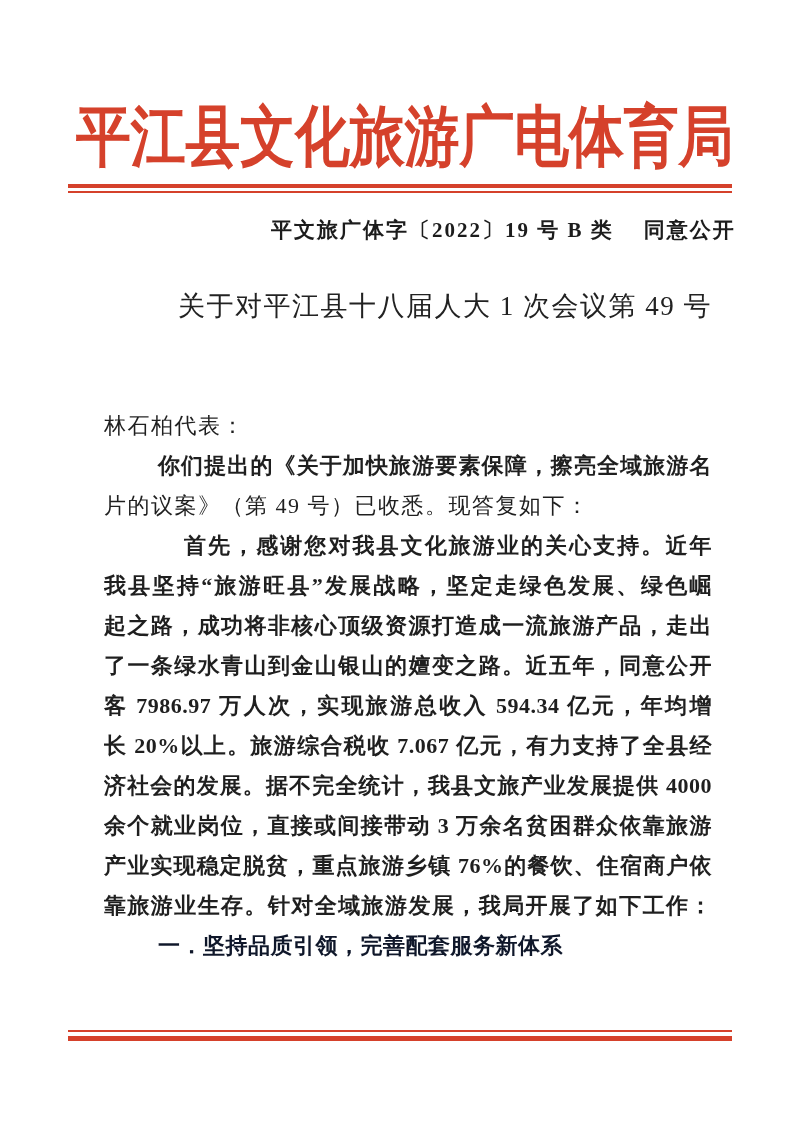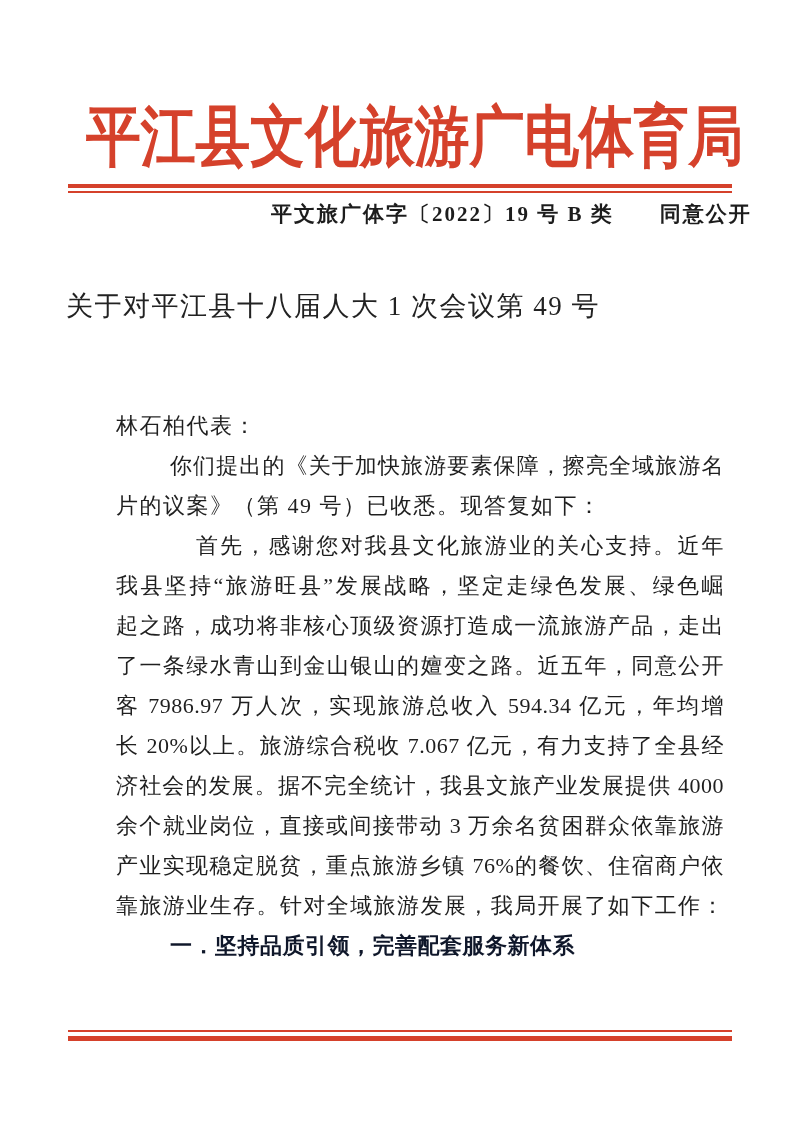--- a/index.html
+++ b/index.html
@@ -18,7 +18,7 @@
   
   .agency-wrap {
     position: absolute;
-    left: 86px;
+    left: 76px;
     top: 98px;
     width: 662px;
     height: 78px;

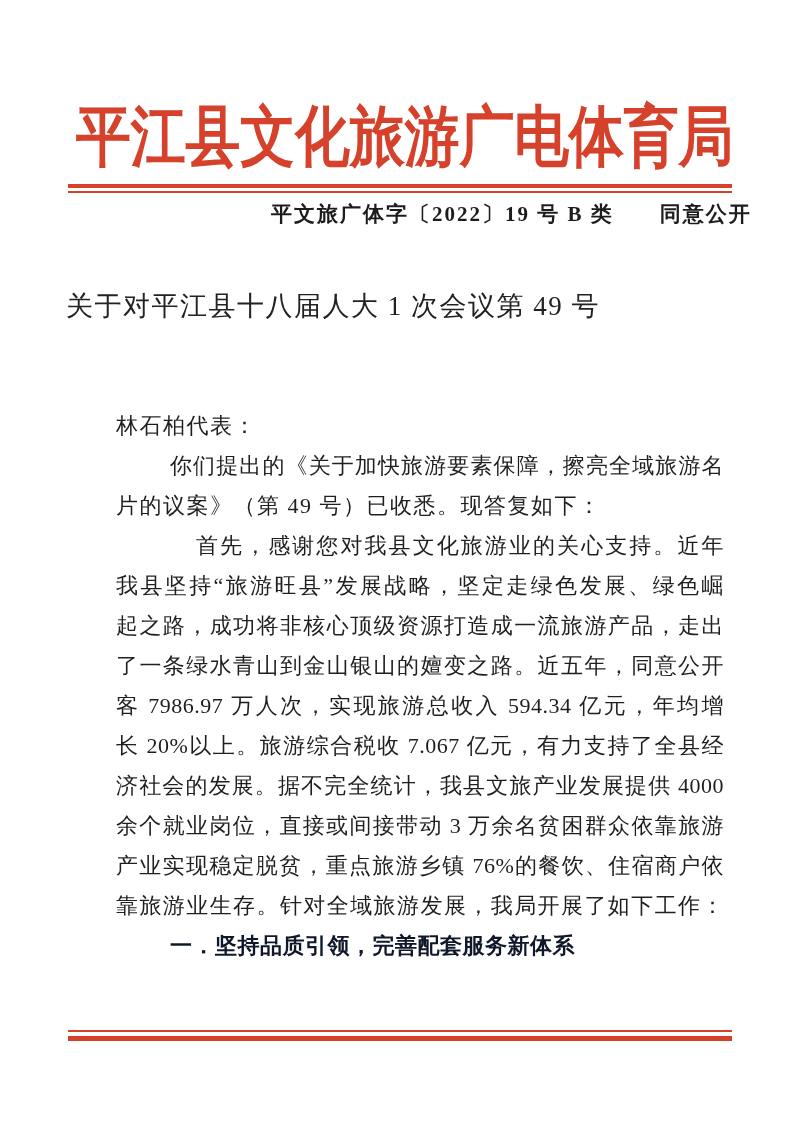--- a/index.html
+++ b/index.html
@@ -51,9 +51,9 @@
   .doc-info {
     position: absolute;
     left: 271px;
-    top: 200px;
+    top: 216px;
     display: flex;
-    gap: 46px;
+    gap: 30px;
     font-family: "Liberation Serif", serif;
     font-weight: 700;
     font-size: 21px;

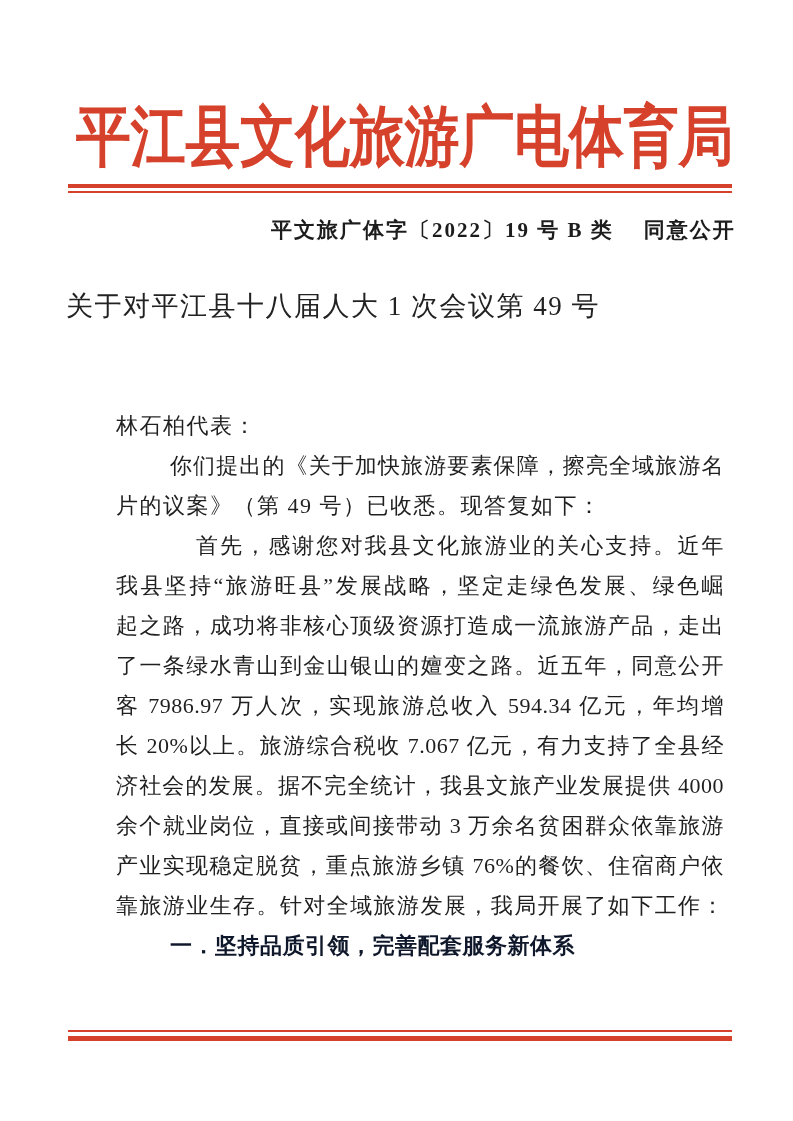--- a/index.html
+++ b/index.html
@@ -65,10 +65,10 @@
   
   .doc-title {
     position: absolute;
-    left: 66px;
+    left: 52px;
     top: 283px;
     width: 660px;
-    text-align: left;
+    text-align: right;
     font-family: "Liberation Serif", serif;
     font-size: 27px;
     line-height: 46px;

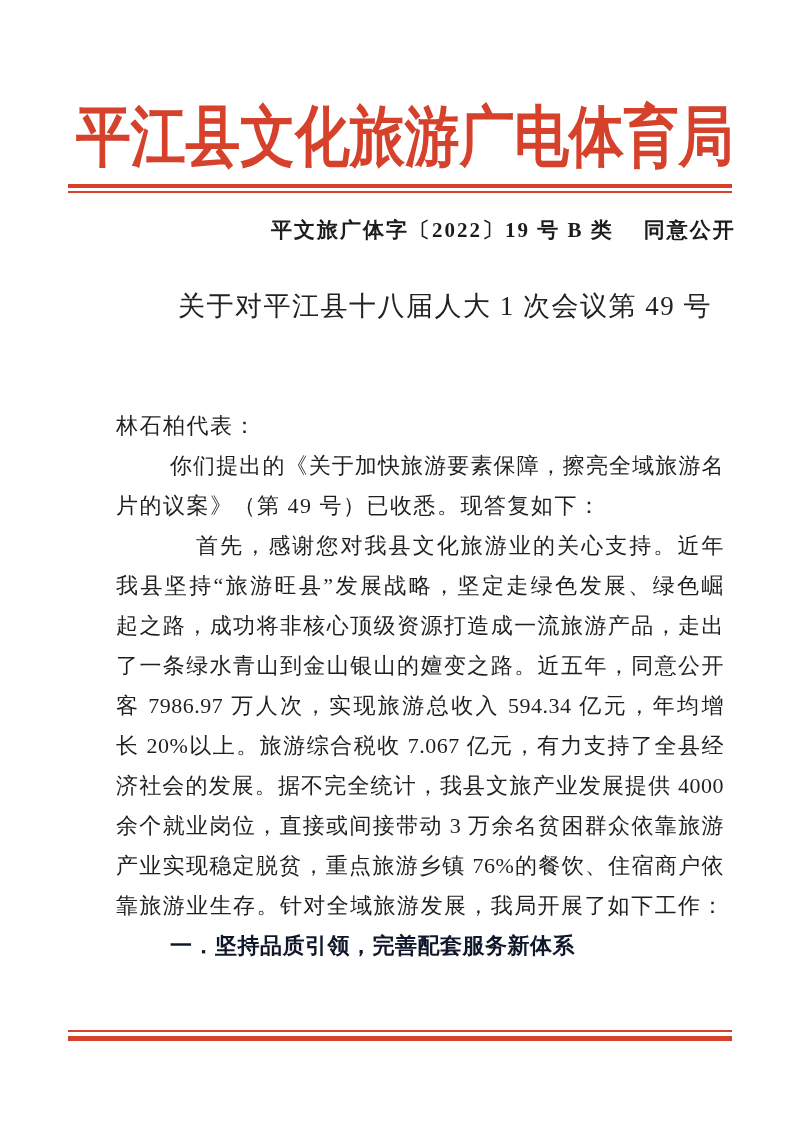--- a/index.html
+++ b/index.html
@@ -81,7 +81,6 @@
     left: 104px;
     top: 406px;
     width: 608px;
-    margin-left: 12px;
   }
   .doc-line {
     height: 40px;

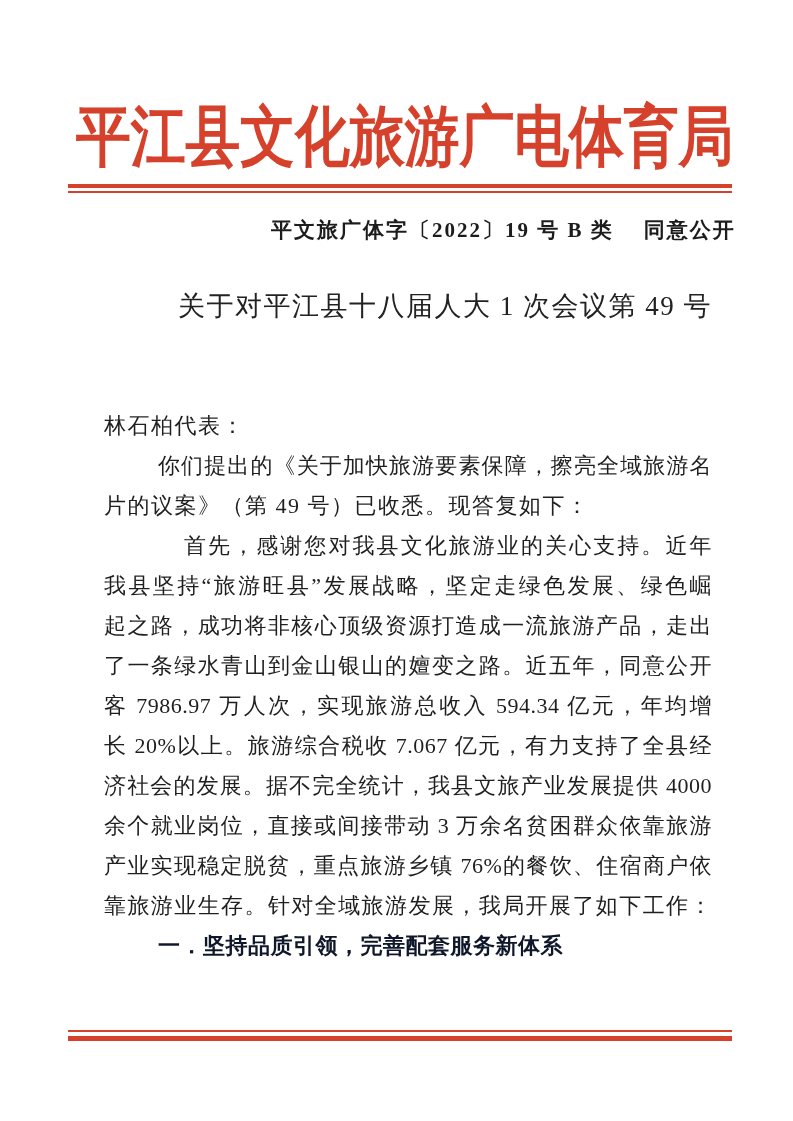--- a/index.html
+++ b/index.html
@@ -98,6 +98,7 @@
     text-align: justify;
     text-align-last: justify;
     overflow: hidden;
+    font-weight: bold;
   }
   .doc-line.ind2 { padding-left: 54px; }
   .doc-line.ind3 { padding-left: 80px; }

